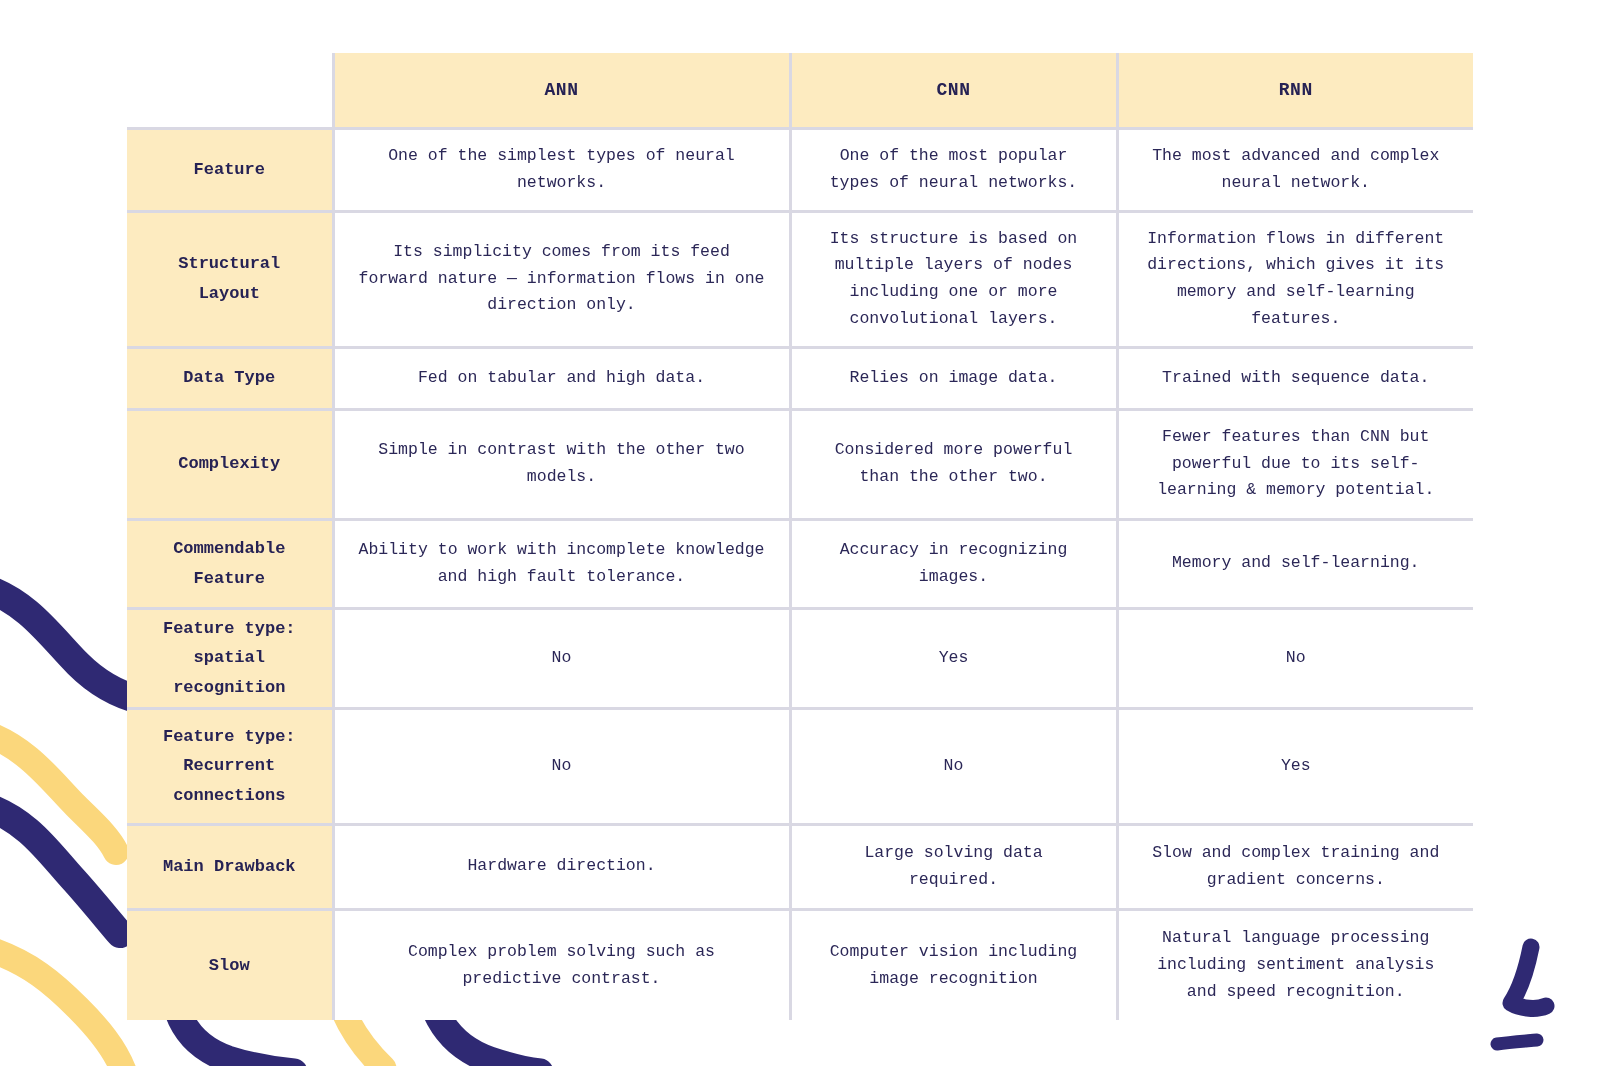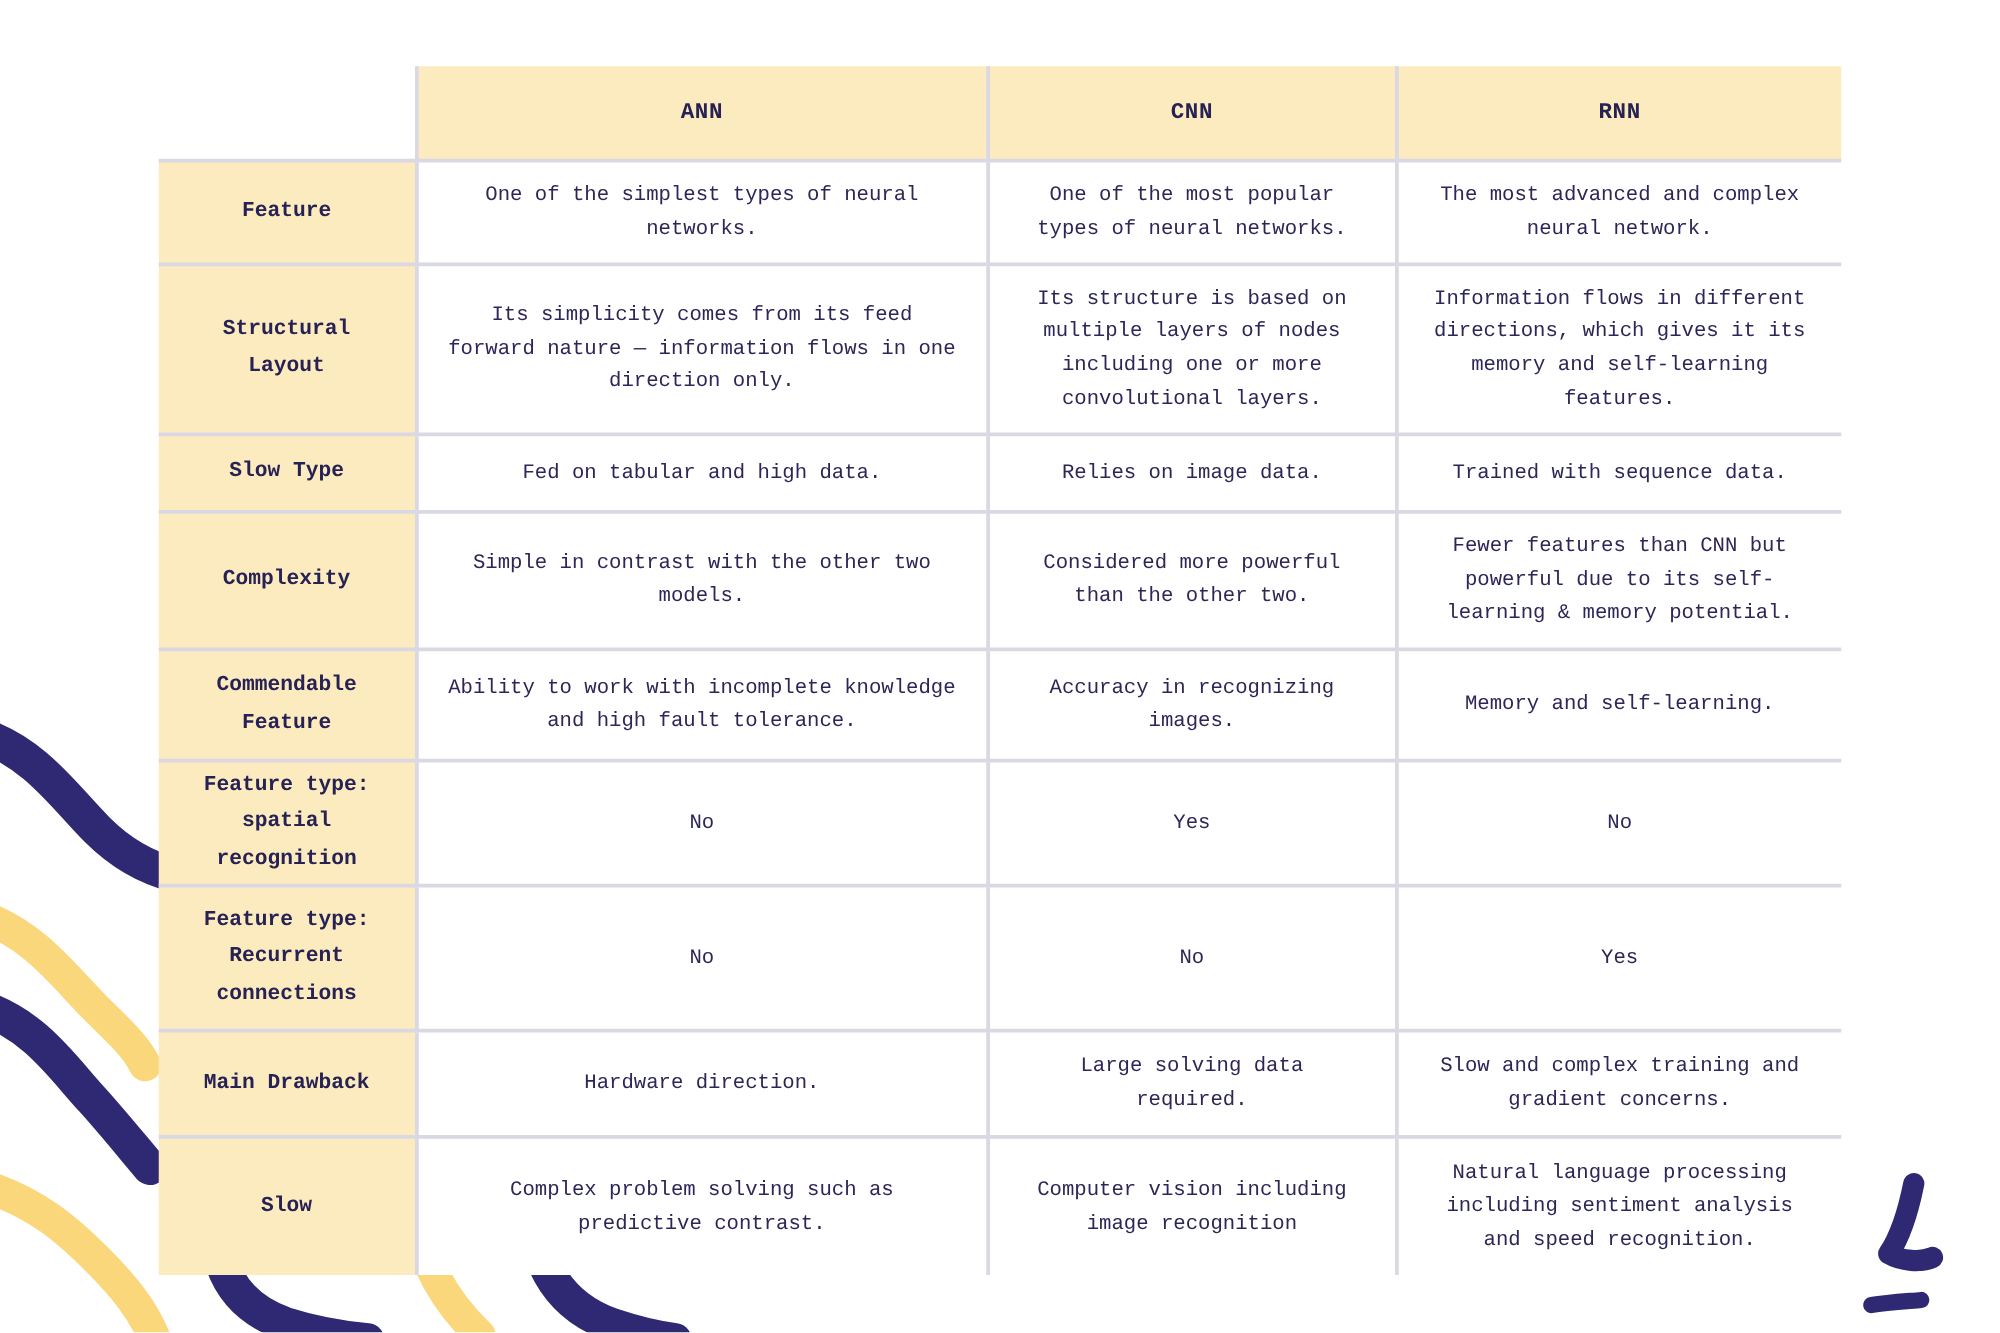--- a/index.html
+++ b/index.html
@@ -119,7 +119,7 @@
     </tr>
 
     <tr class="r-datatype">
-      <th class="row-label">Slow Type</th>
+      <th class="row-label">Data Type</th>
       <td class="cell">Fed on tabular and high data.</td>
       <td class="cell">Relies on image data.</td>
       <td class="cell">Trained with sequence data.</td>

